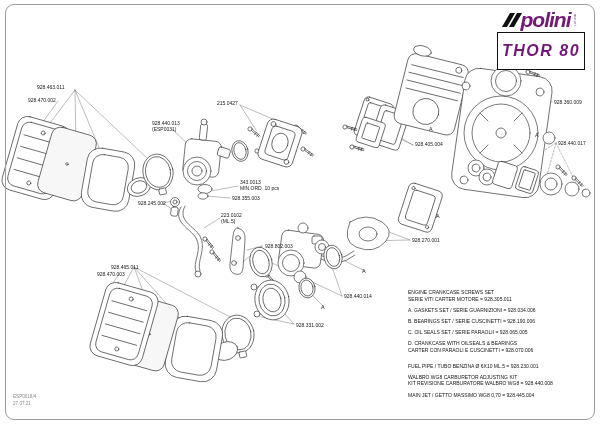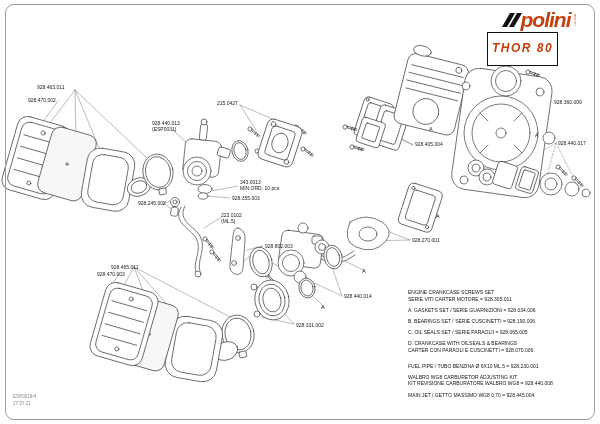--- a/index.html
+++ b/index.html
@@ -24,7 +24,7 @@
   .note-group.gap{margin-top:9px;}
   .note-line{line-height:1.32;white-space:nowrap;}
   
-  .logo{position:absolute;top:9px;left:487px;width:108px;color:#c2410c;}
+  .logo{position:absolute;top:9px;left:487px;width:108px;text-align:center;color:#701a75;}
   .logo-row{display:flex;align-items:center;justify-content:center;}
   .slash{display:inline-block;width:5px;height:14px;background:#101010;transform:skewX(-30deg);margin-right:2.5px;}
   .logo-text{font-weight:bold;font-style:italic;font-size:21px;letter-spacing:-1px;line-height:1;}

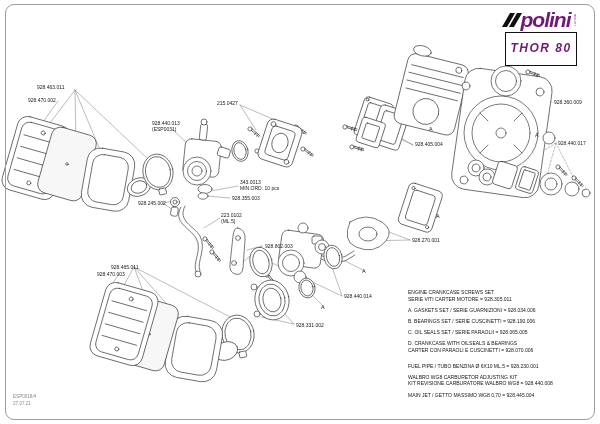--- a/index.html
+++ b/index.html
@@ -30,7 +30,7 @@
   .logo-text{font-weight:bold;font-style:italic;font-size:21px;letter-spacing:-1px;line-height:1;}
   .logo-sub{writing-mode:vertical-rl;font-size:3.6px;letter-spacing:.3px;margin-left:2px;}
   .model-badge{display:inline-block;margin-top:2px;border:1.3px solid #101010;background:#fff;
-               font-weight:bold;font-style:italic;font-size:12px;letter-spacing:1.5px;
+               font-weight:bold;font-style:italic;font-size:16px;letter-spacing:1.5px;
                line-height:1.15;padding:9px 4px;}
   
   .footer{position:absolute;left:13px;top:394px;font-size:4.6px;line-height:1.5;color:#8a8a8a;}

